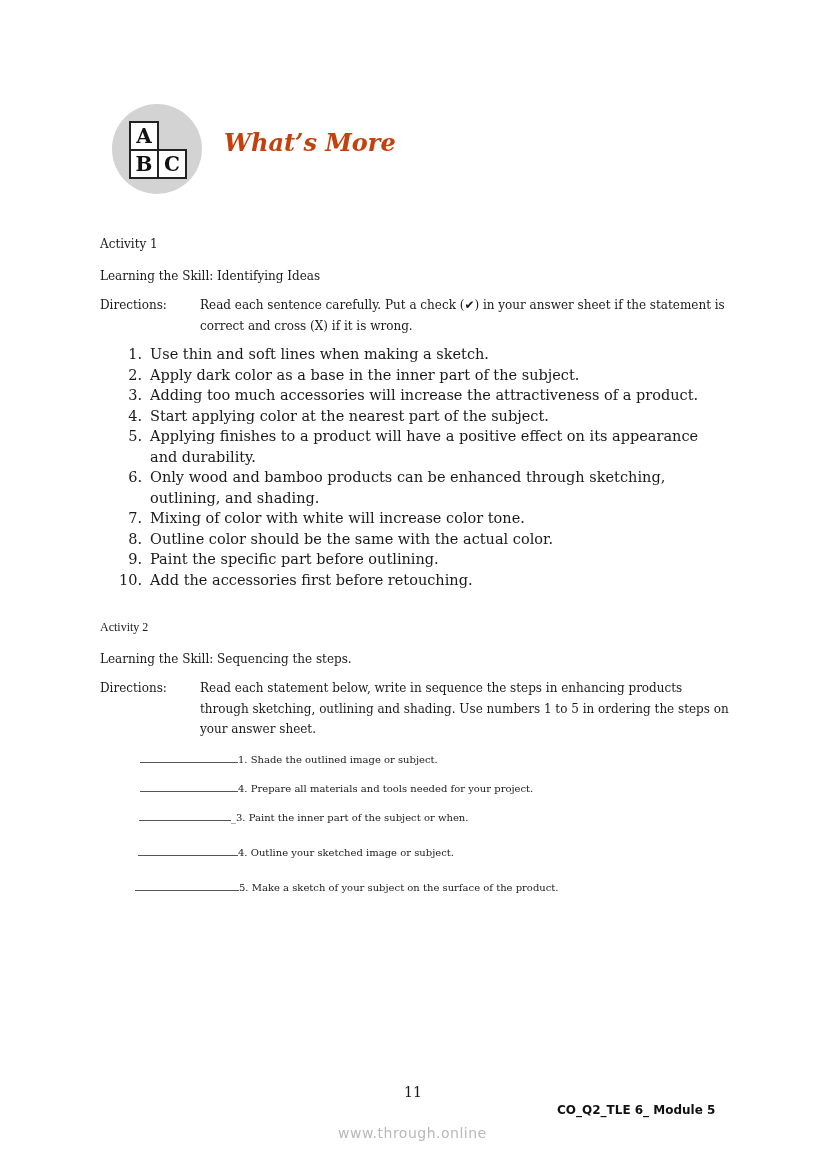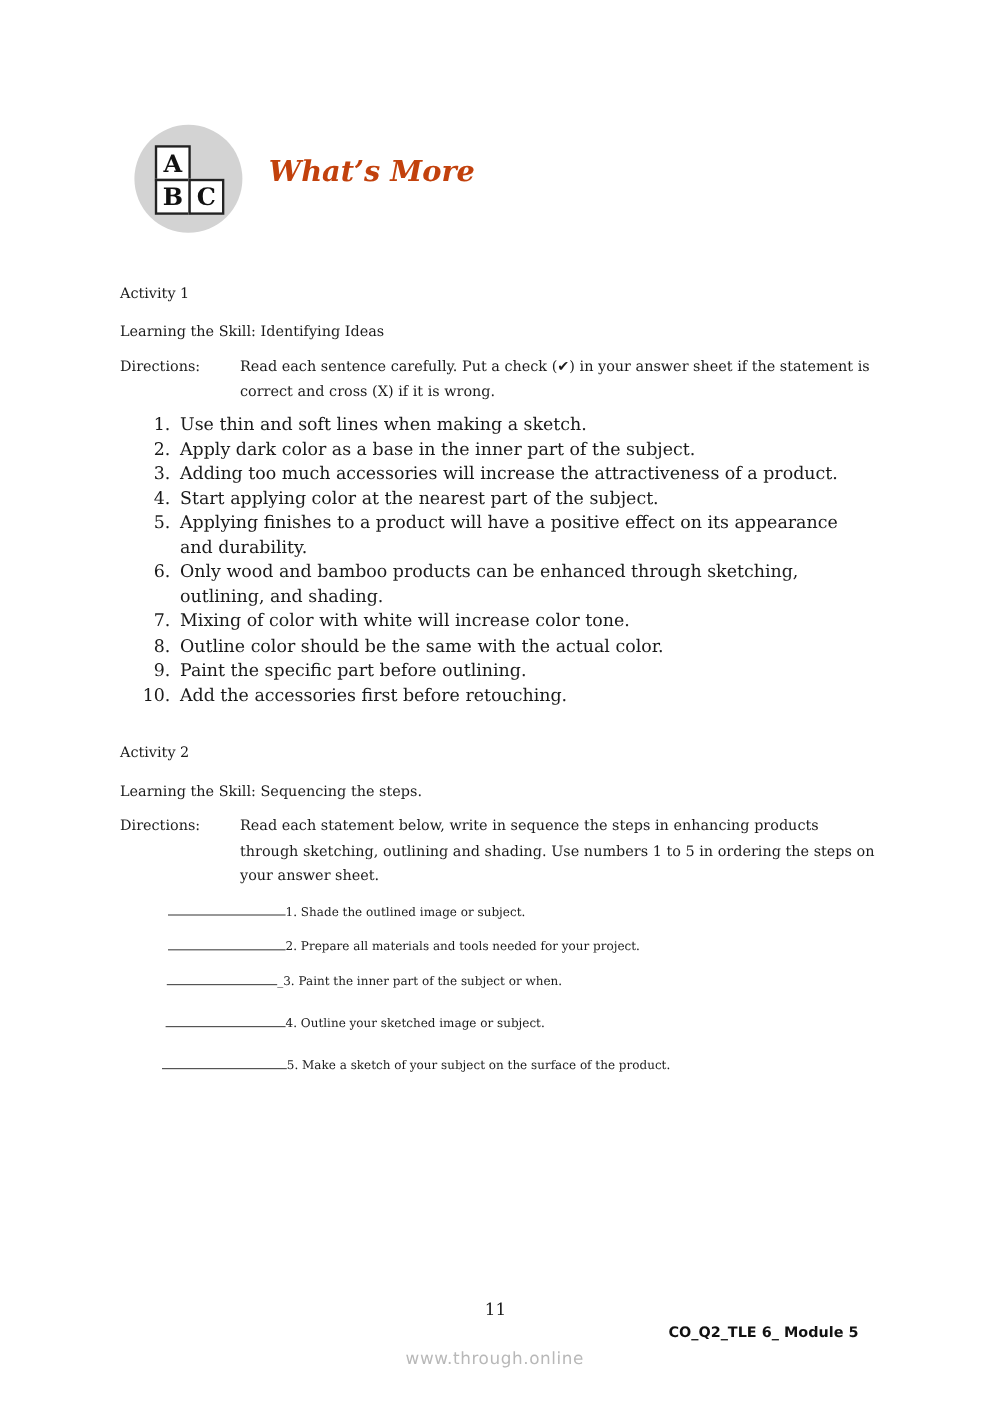--- a/index.html
+++ b/index.html
@@ -50,7 +50,7 @@
   <li><span class="num">10.</span><span>Add the accessories first before retouching.</span></li>
 </ol>
 
-<div class="abs txt" style="left:100px; top:617px;">Activity 2</div>
+<div class="abs txt" style="left:100px; top:617px;font-family:Liberation Serif, serif;">Activity 2</div>
 <div class="abs txt" style="left:100px; top:649px;">Learning the Skill: Sequencing the steps.</div>
 <div class="abs txt dir-label" style="top:678px;">Directions:</div>
 <div class="abs txt dir-body" style="top:678px;">Read each statement below, write in sequence the steps in enhancing products through sketching, outlining and shading. Use numbers 1 to 5 in ordering the steps on your answer sheet.</div>

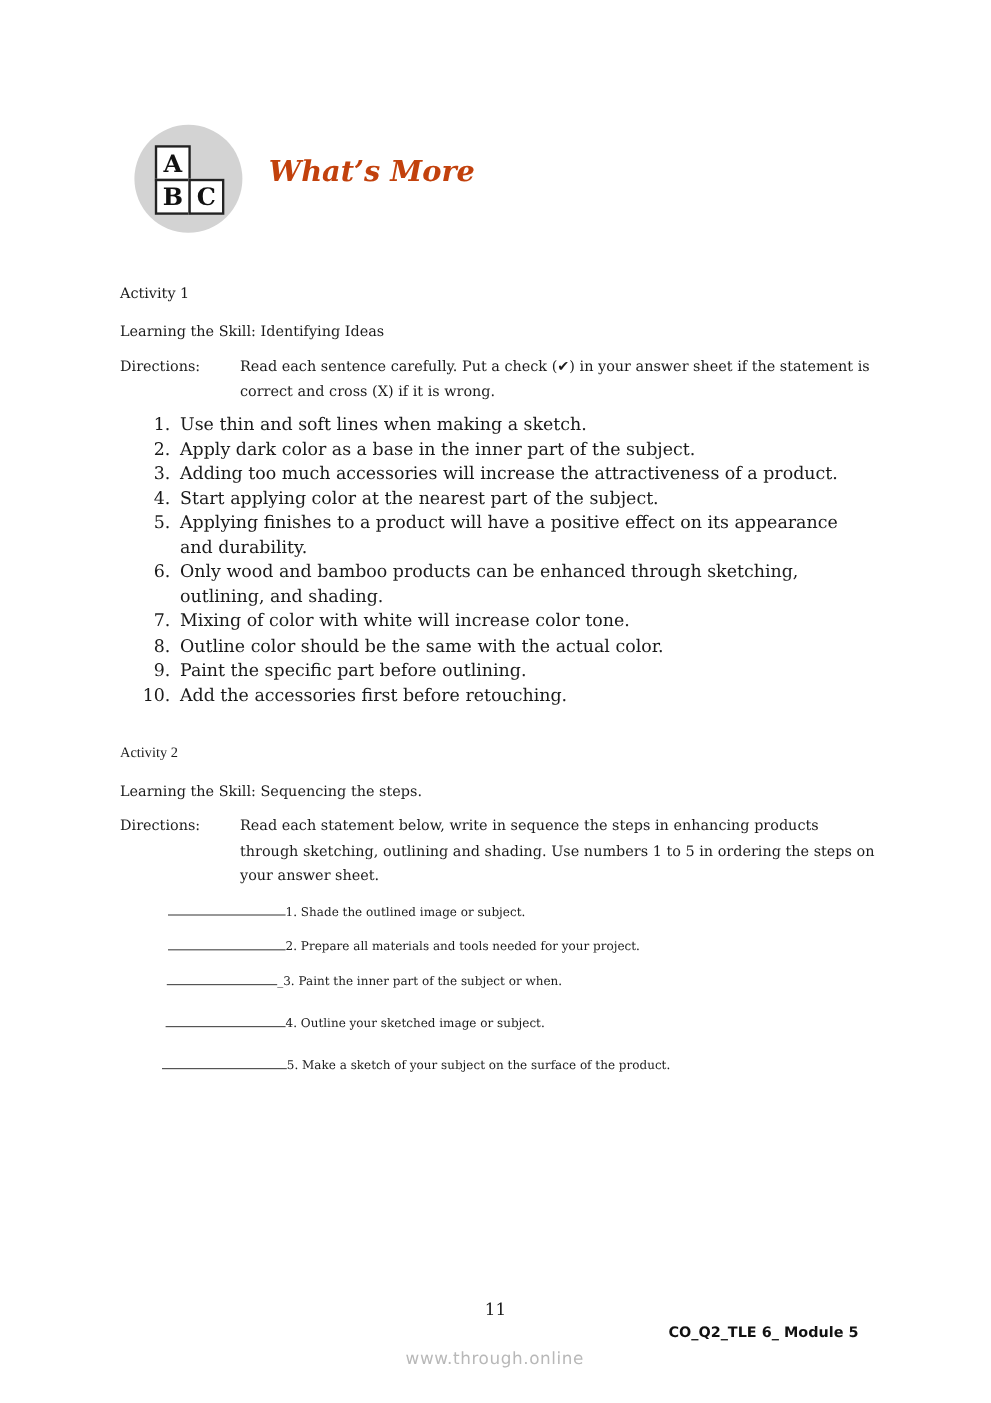--- a/index.html
+++ b/index.html
@@ -59,7 +59,7 @@
   <span class="blank" style="width:98px"></span><span>1. Shade the outlined image or subject.</span>
 </div>
 <div class="step" style="left:140px; top:777px;">
-  <span class="blank" style="width:98px"></span><span>2. Prepare all materials and tools needed for your project.</span>
+  <span class="blank" style="width:98px"></span><span>4. Prepare all materials and tools needed for your project.</span>
 </div>
 <div class="step" style="left:139px; top:806px;">
   <span class="blank" style="width:92px"></span><span>_3. Paint the inner part of the subject or when.</span>

